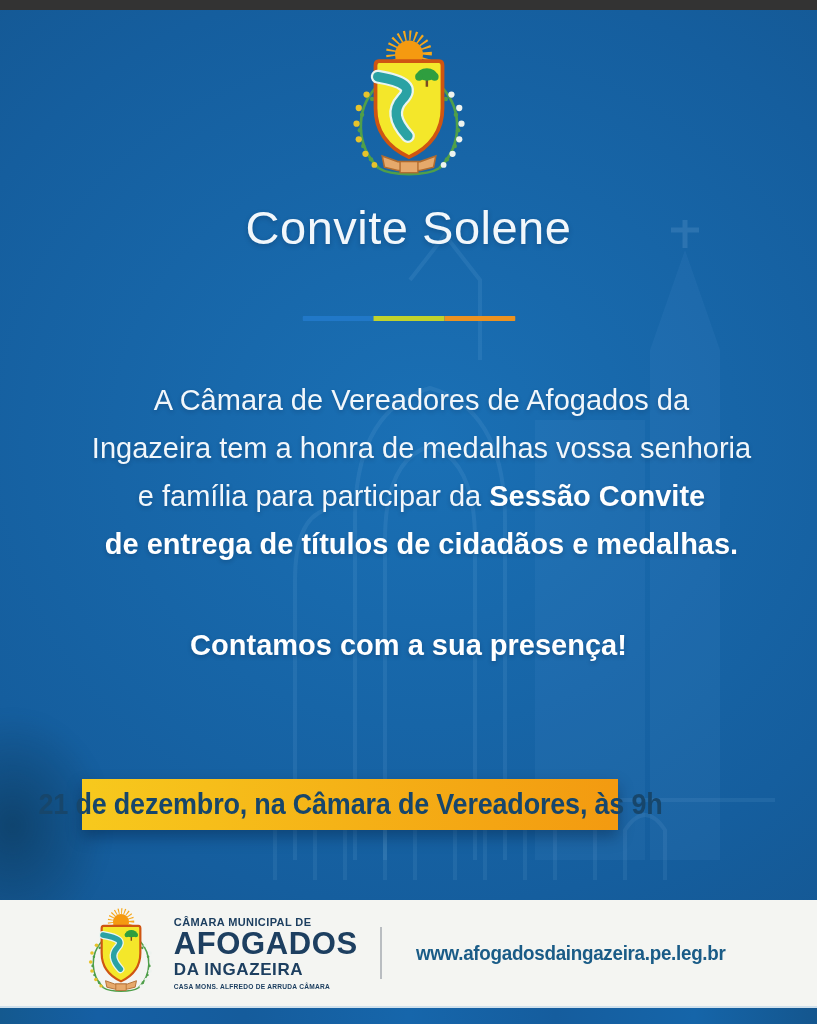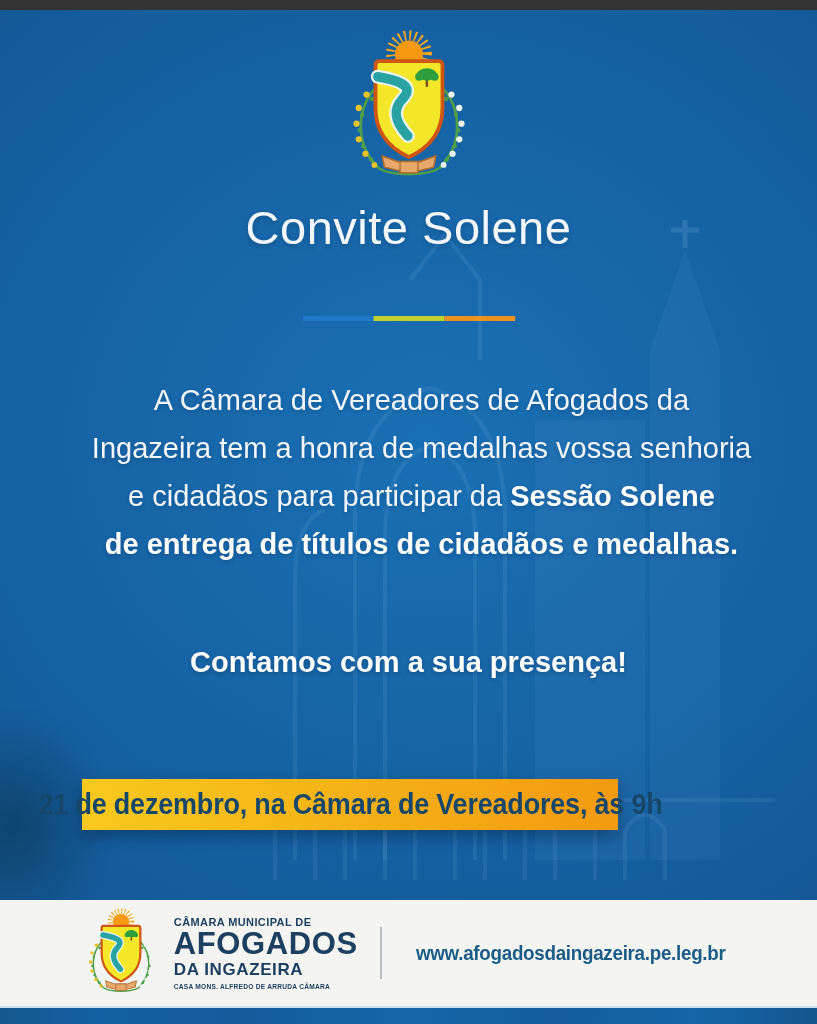--- a/index.html
+++ b/index.html
@@ -186,7 +186,7 @@
   <div class="invite">
     <div>A Câmara de Vereadores de Afogados da</div>
     <div>Ingazeira tem a honra de medalhas vossa senhoria</div>
-    <div><span>e cidadãos para participar da </span><span class="b">Sessão Solene</span></div>
+    <div><span>e família para participar da </span><span class="b">Sessão Solene</span></div>
     <div class="b">de entrega de títulos de cidadãos e medalhas.</div>
   </div>
 

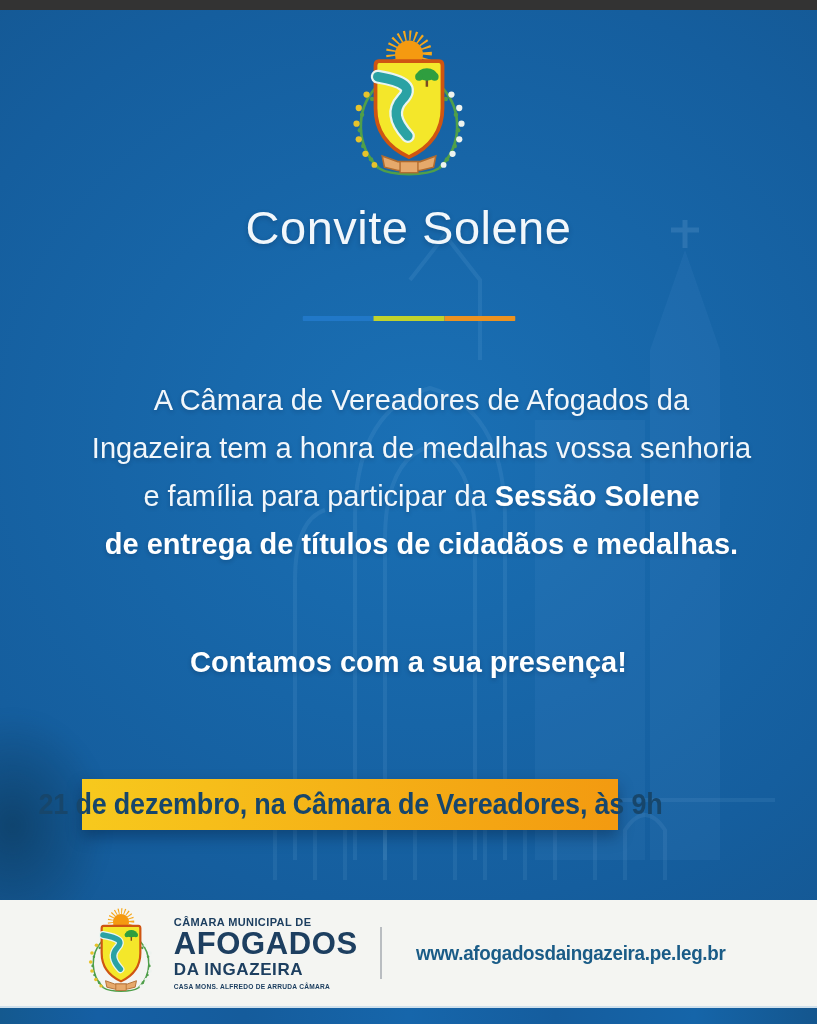--- a/index.html
+++ b/index.html
@@ -186,7 +186,7 @@
   <div class="invite">
     <div>A Câmara de Vereadores de Afogados da</div>
     <div>Ingazeira tem a honra de medalhas vossa senhoria</div>
-    <div><span>e família para participar da </span><span class="b">Sessão Solene</span></div>
+    <div><span>e família para participar da </span><span class="b">Sessão Convite</span></div>
     <div class="b">de entrega de títulos de cidadãos e medalhas.</div>
   </div>
 

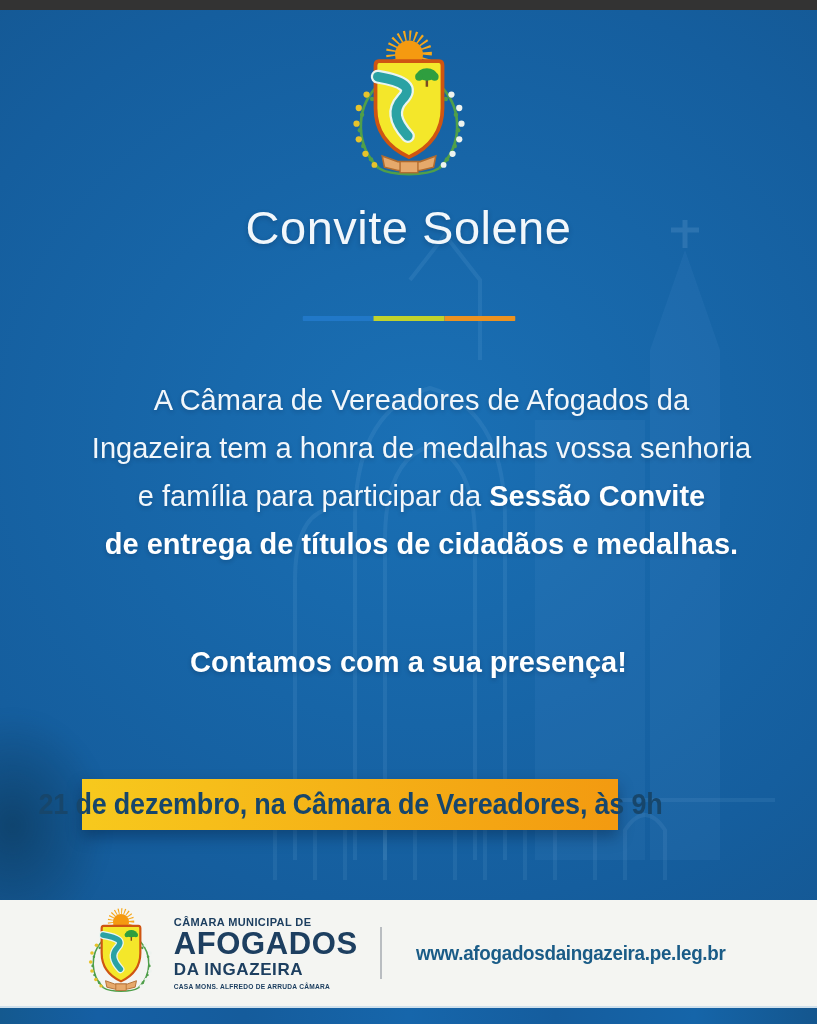--- a/index.html
+++ b/index.html
@@ -43,7 +43,7 @@
   }
   .invite .b { font-weight:700; color:#ffffff; }
   .cta {
-    position:absolute; top:636px; left:0; width:100%; text-align:center;
+    position:absolute; top:619px; left:0; width:100%; text-align:center;
     font-size:29px; font-weight:700; color:#ffffff;
     text-shadow:0 2px 4px rgba(0,25,50,.25);
   }

